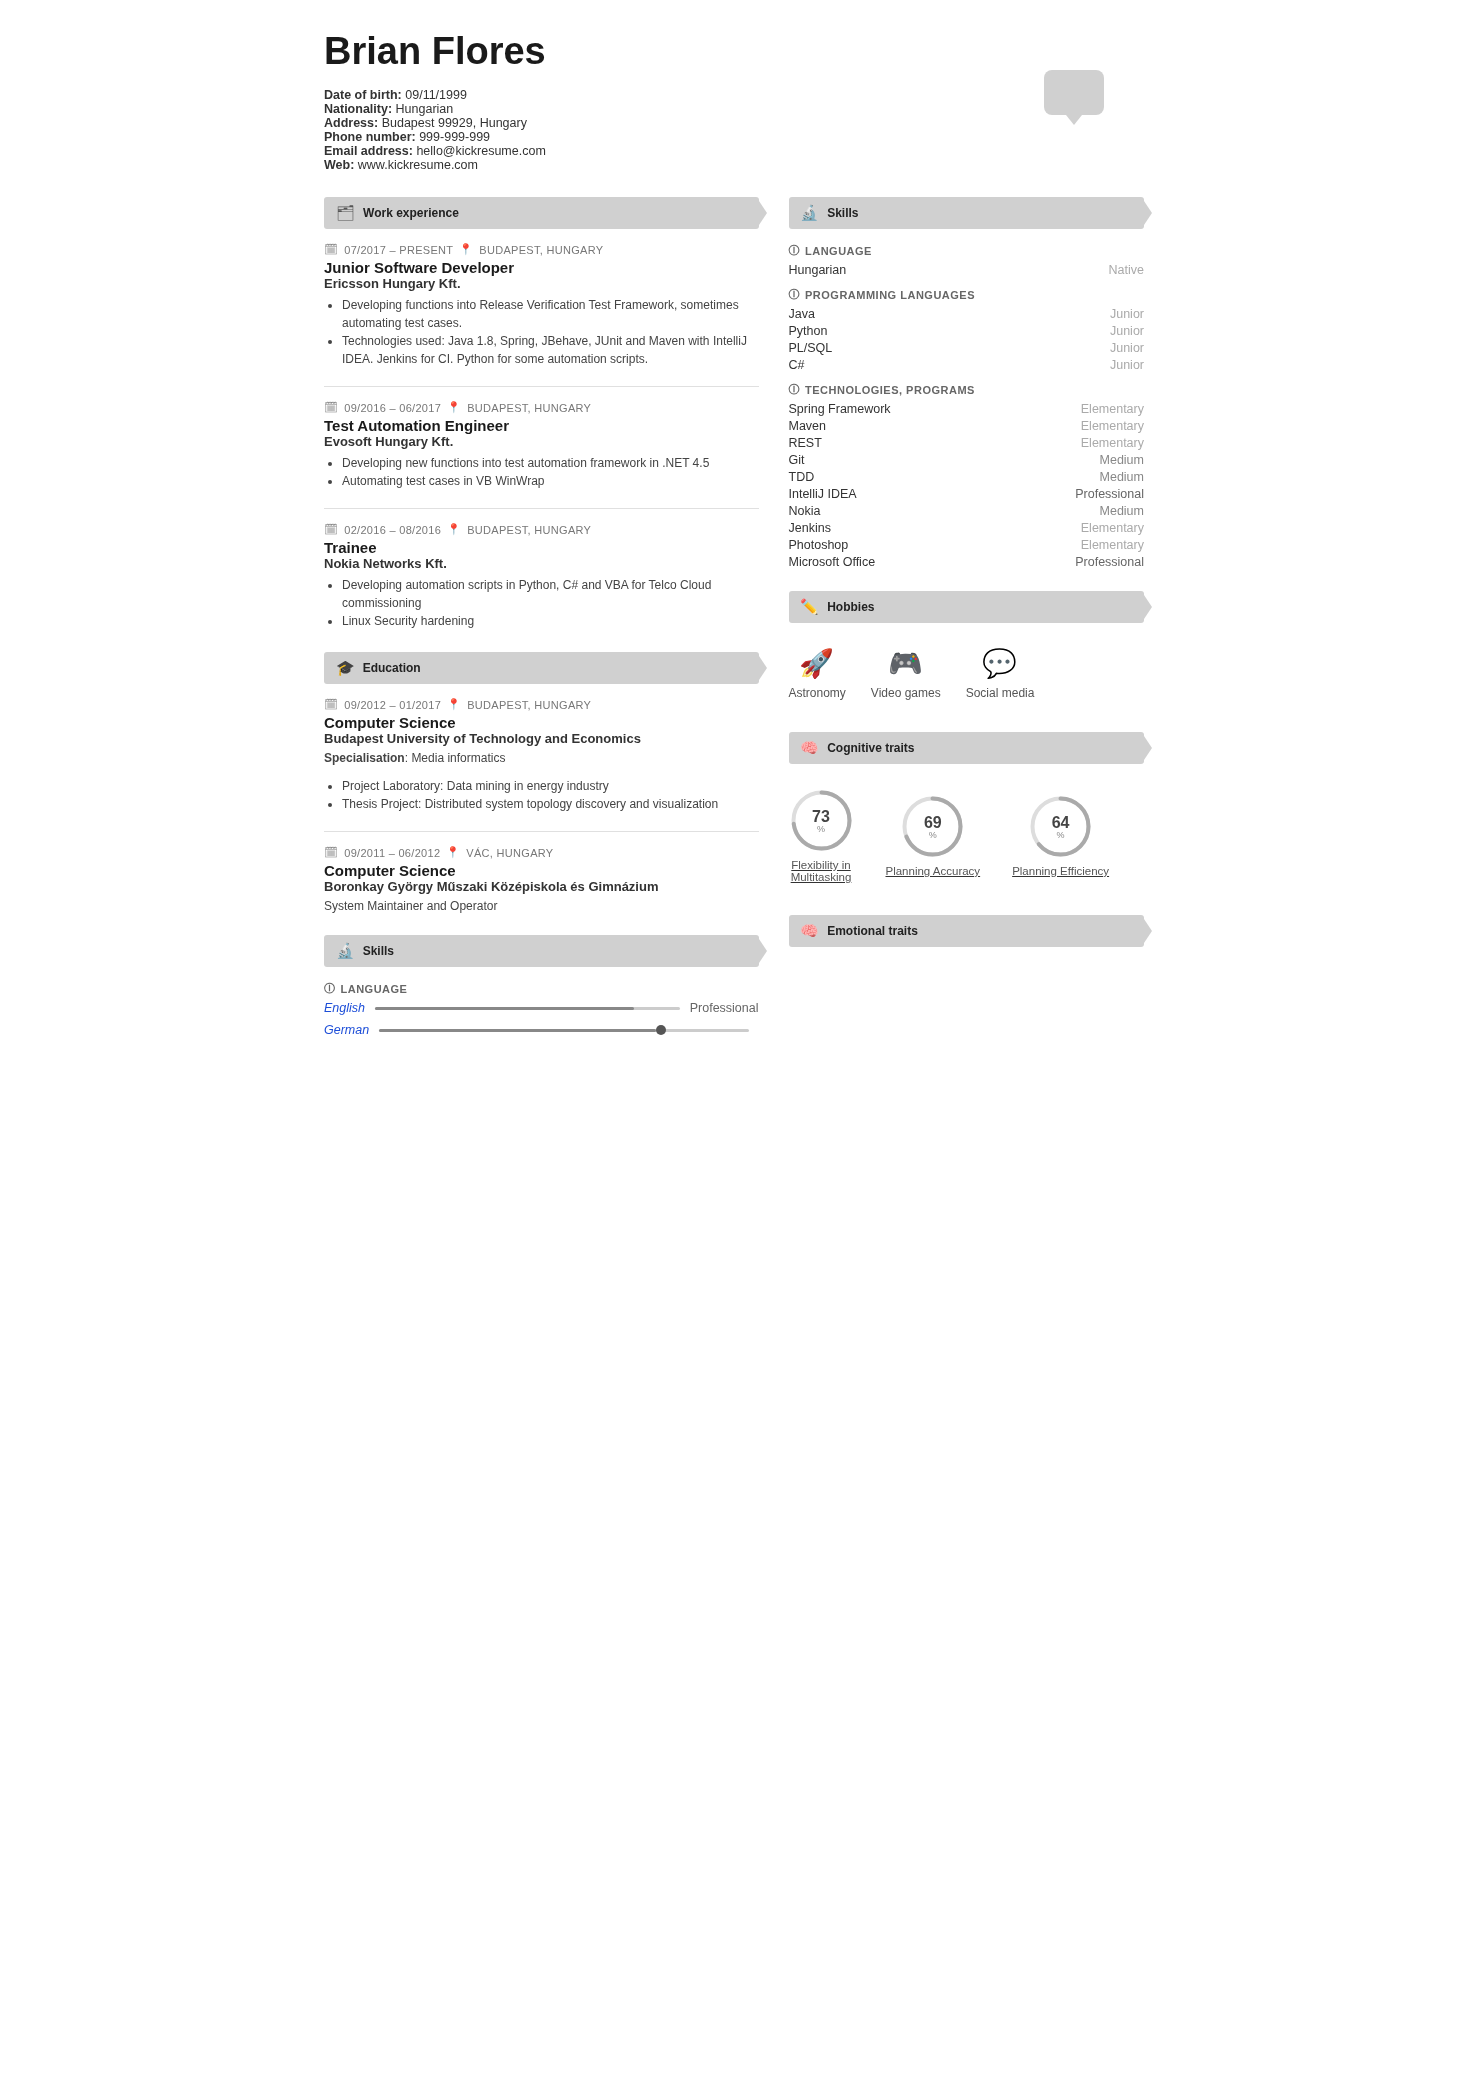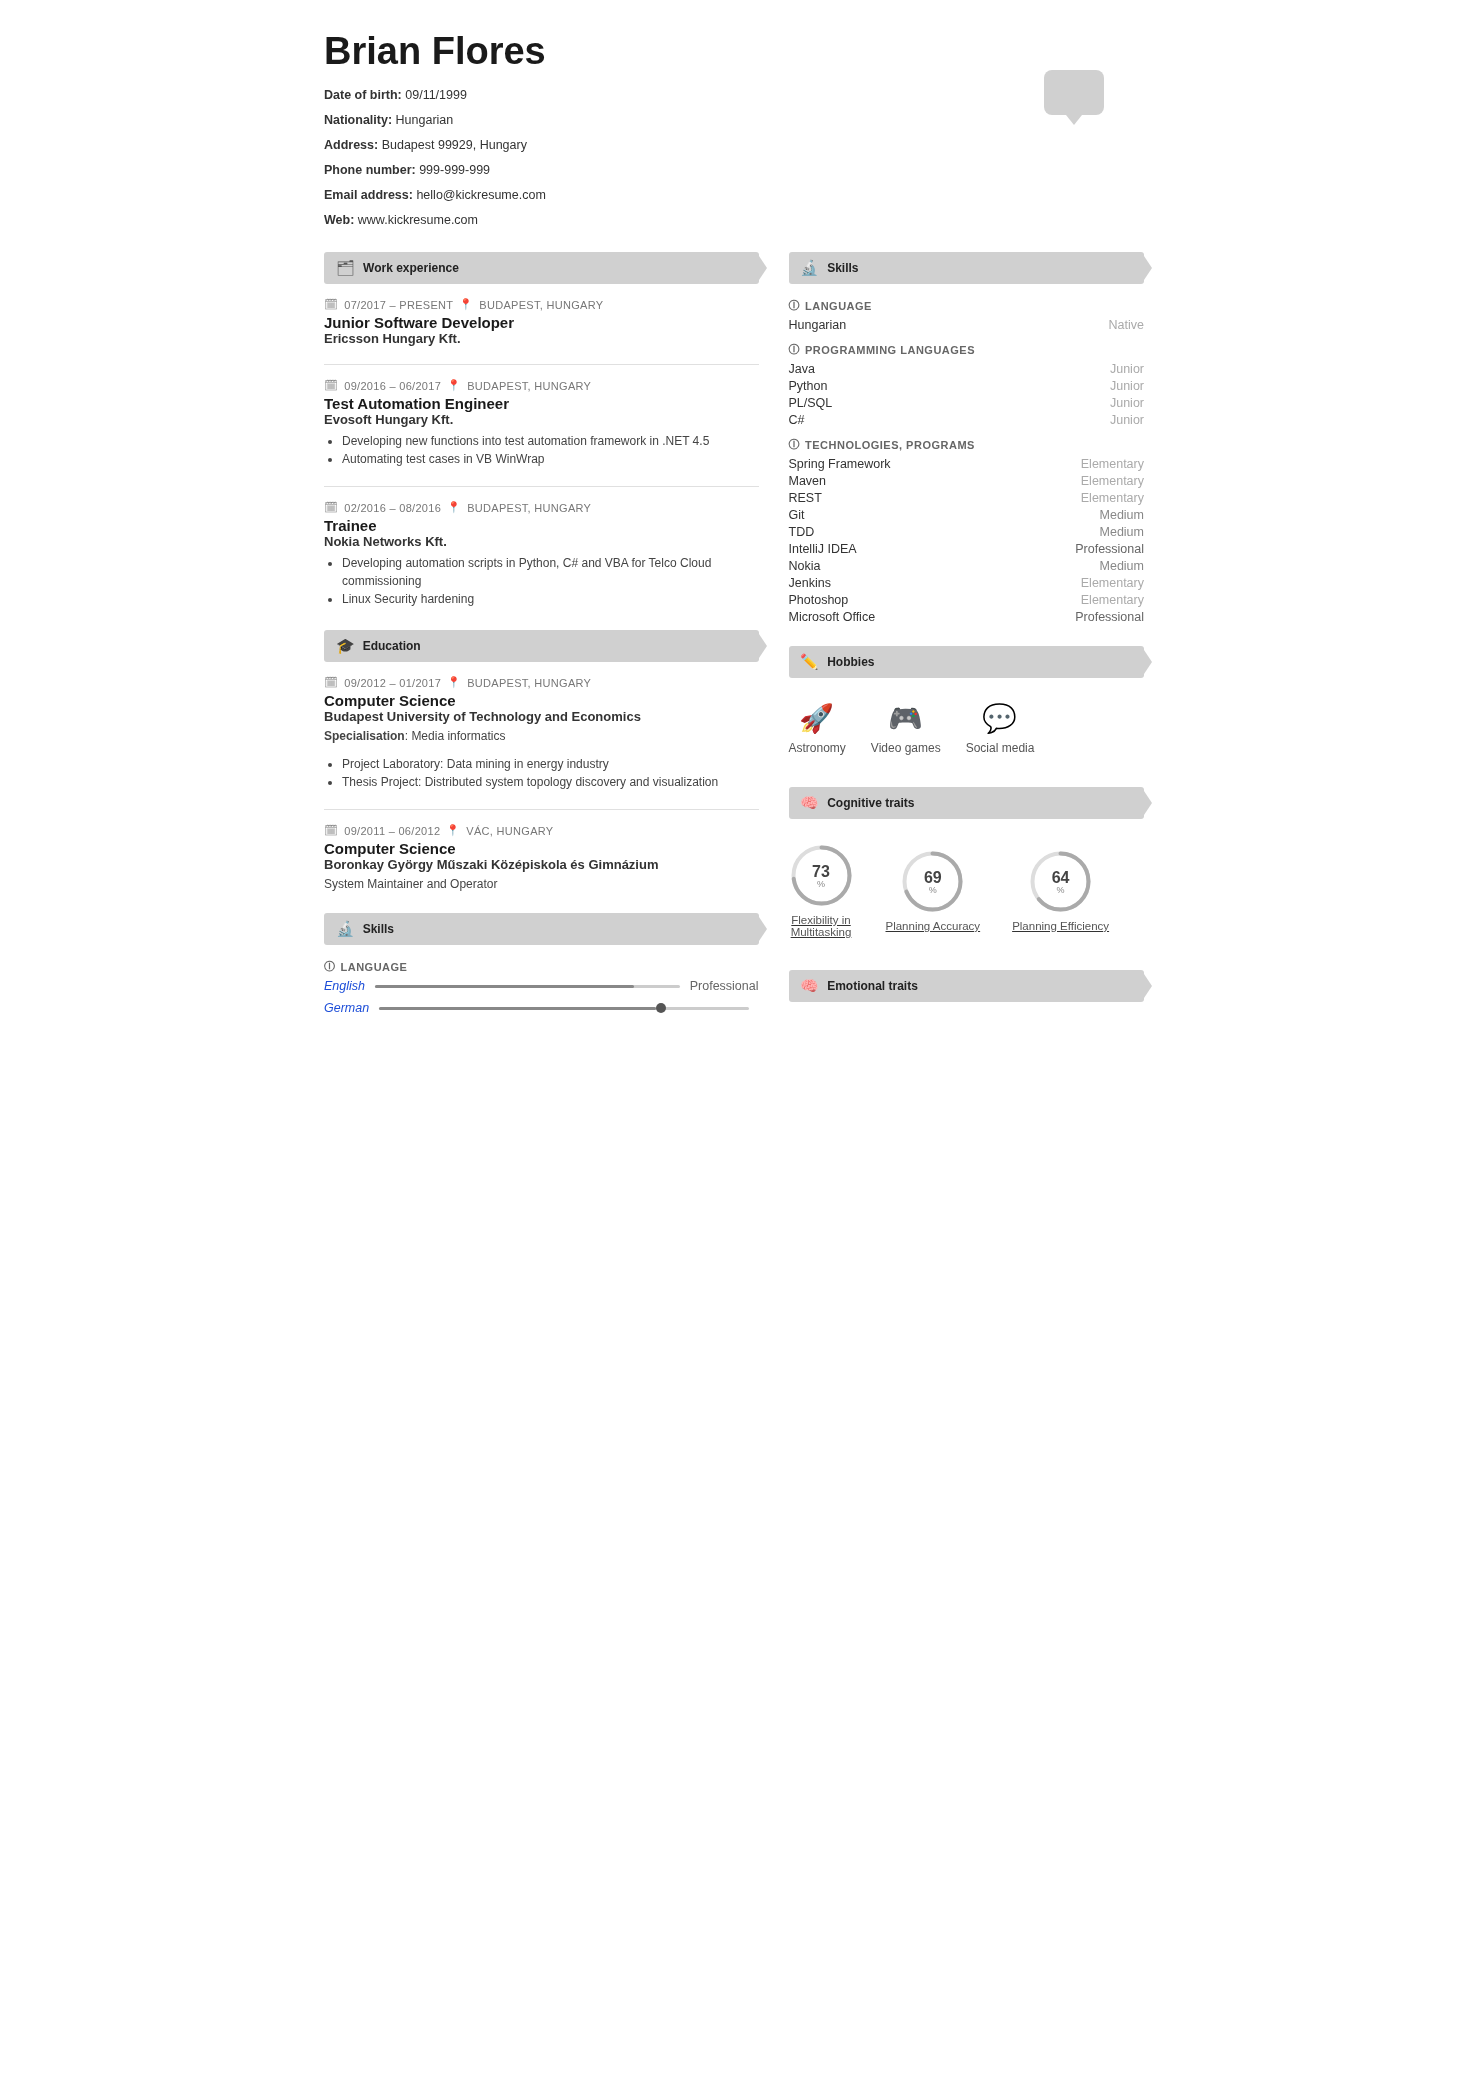--- a/index.html
+++ b/index.html
@@ -23,7 +23,7 @@
     .header-info {
       display: flex;
       flex-direction: column;
-      gap: 11px;
+      gap: 0;
       margin-bottom: 25px;
     }
     .header-info-row {

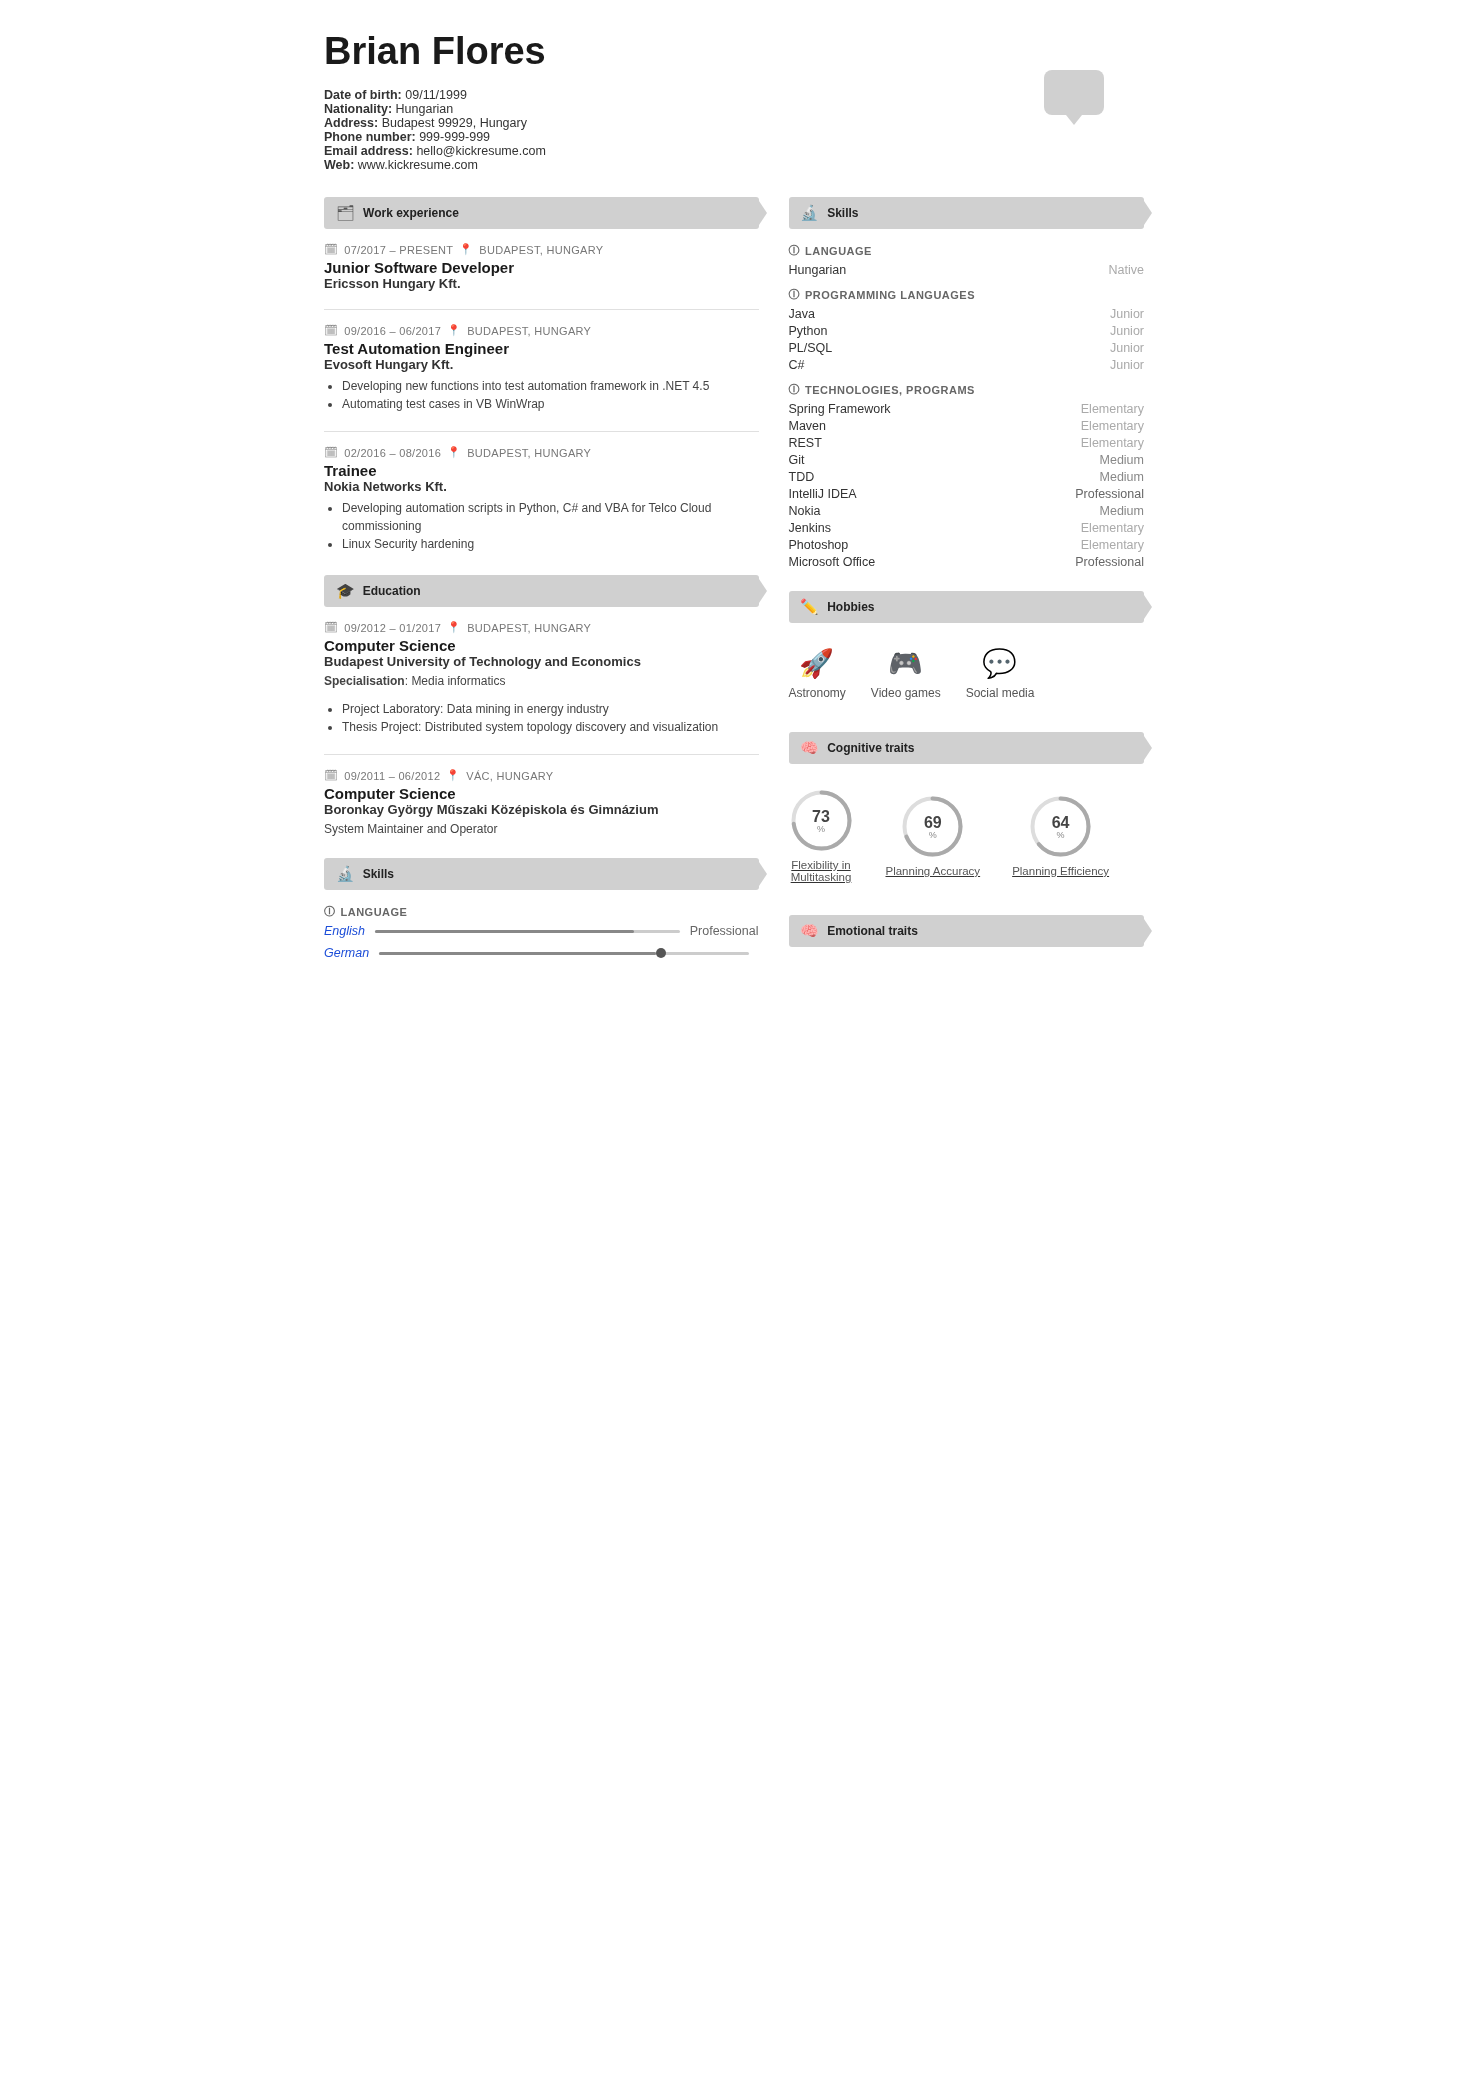--- a/index.html
+++ b/index.html
@@ -339,6 +339,10 @@
         </div>
         <div class="entry-title">Junior Software Developer</div>
         <div class="entry-company">Ericsson Hungary Kft.</div>
+        <ul class="entry-bullets">
+          <li>Developing functions into Release Verification Test Framework, sometimes automating test cases.</li>
+          <li>Technologies used: Java 1.8, Spring, JBehave, JUnit and Maven with IntelliJ IDEA. Jenkins for CI. Python for some automation scripts.</li>
+        </ul>
       </div>
 
       <hr class="entry-divider">

